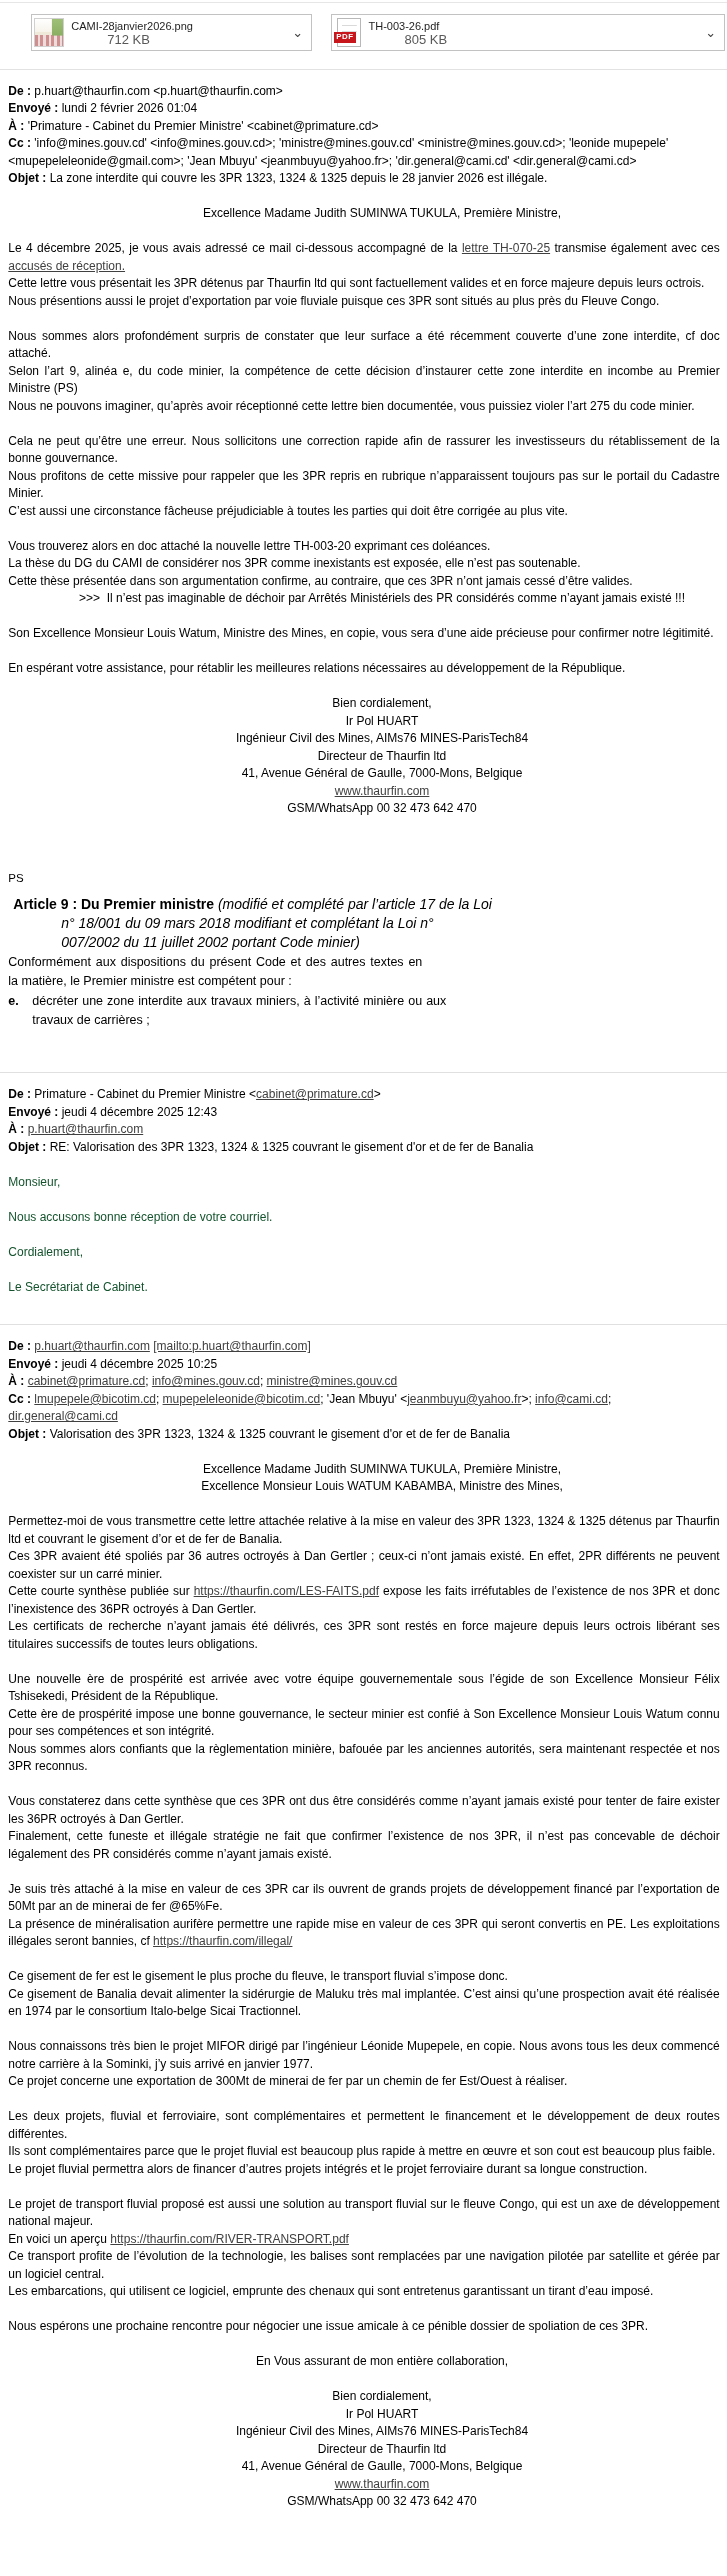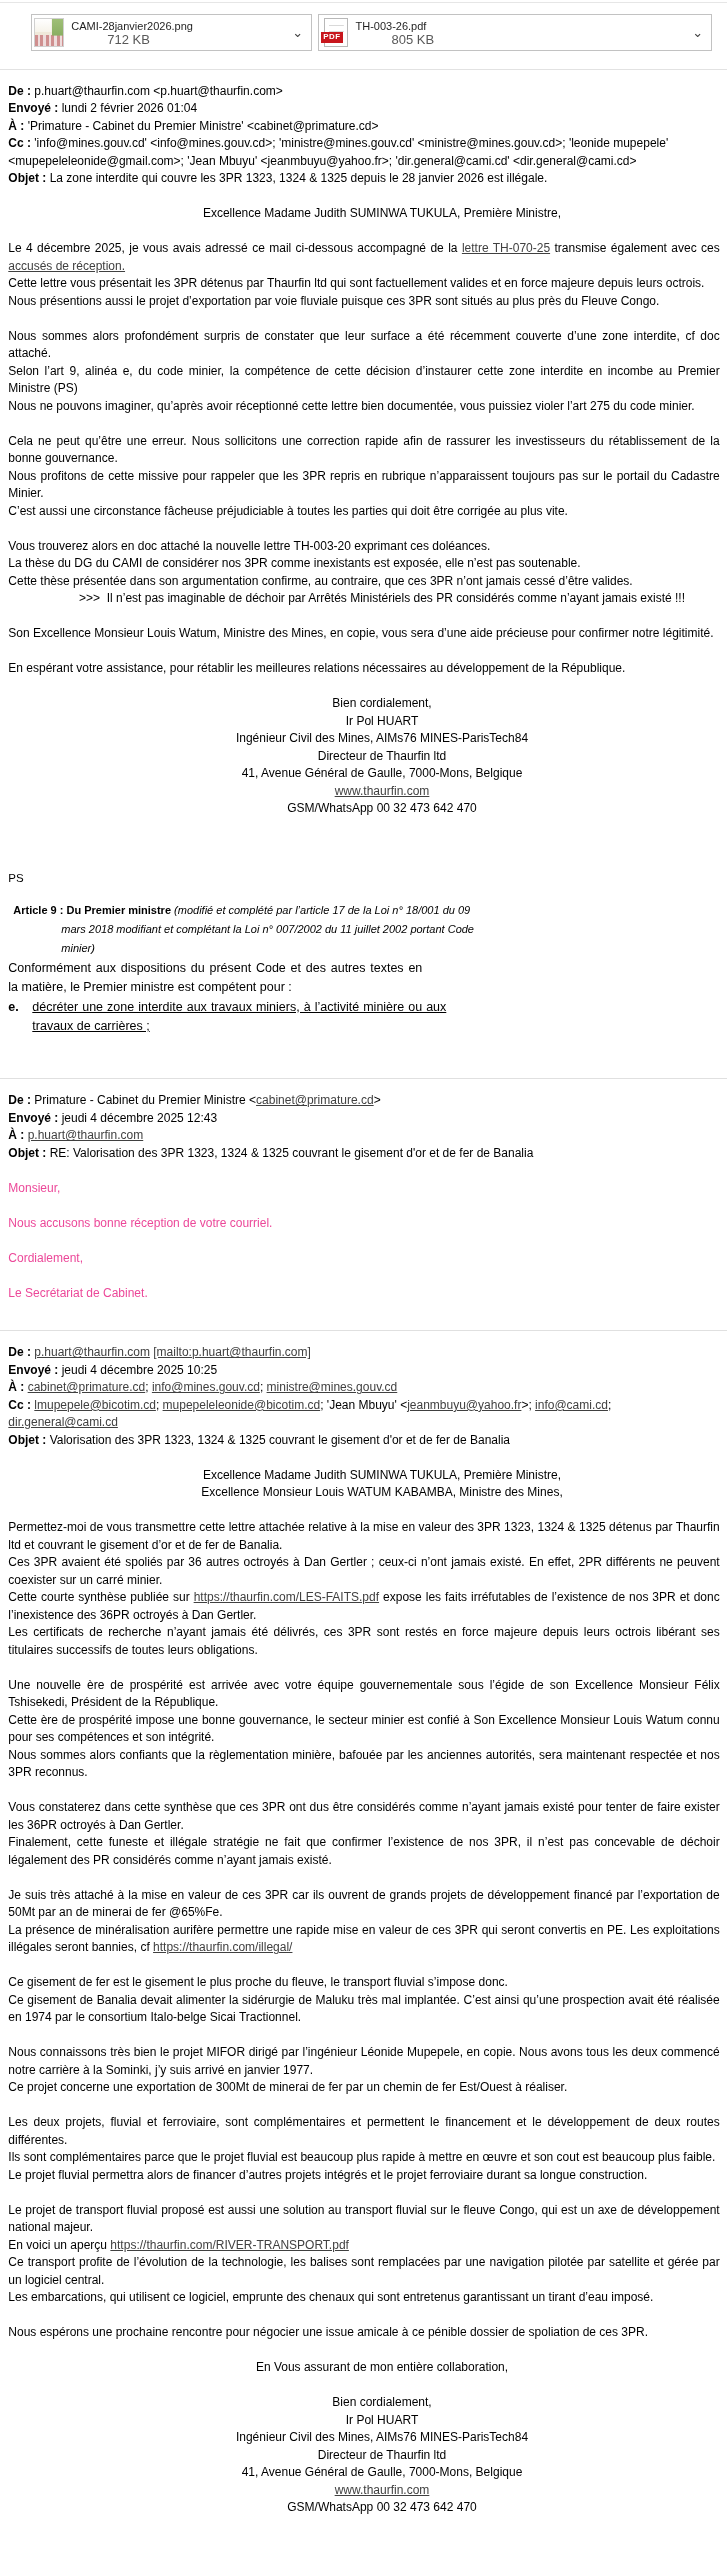--- a/index.html
+++ b/index.html
@@ -7,7 +7,7 @@
   .page{width:728px;overflow:hidden;background:#fff;}
 
   
-  .att-bar{position:relative;display:flex;gap:6px;padding:14px 0 17.5px 30.5px;border-bottom:0.9px solid #e2e2e2;}
+  .att-bar{position:relative;display:flex;gap:19px;padding:14px 0 17.5px 30.5px;border-bottom:0.9px solid #e2e2e2;}
   .att-bar::before{content:"";position:absolute;top:1.8px;left:0;right:0;border-top:0.9px solid #e6e6e6;}
   .att-card{box-sizing:border-box;height:37px;border:0.9px solid #c2c2c2;background:#fff;display:flex;align-items:center;gap:7.4px;padding:1.8px 5.5px 1.8px 2.8px;}
   .att-card.w1{width:281px;}

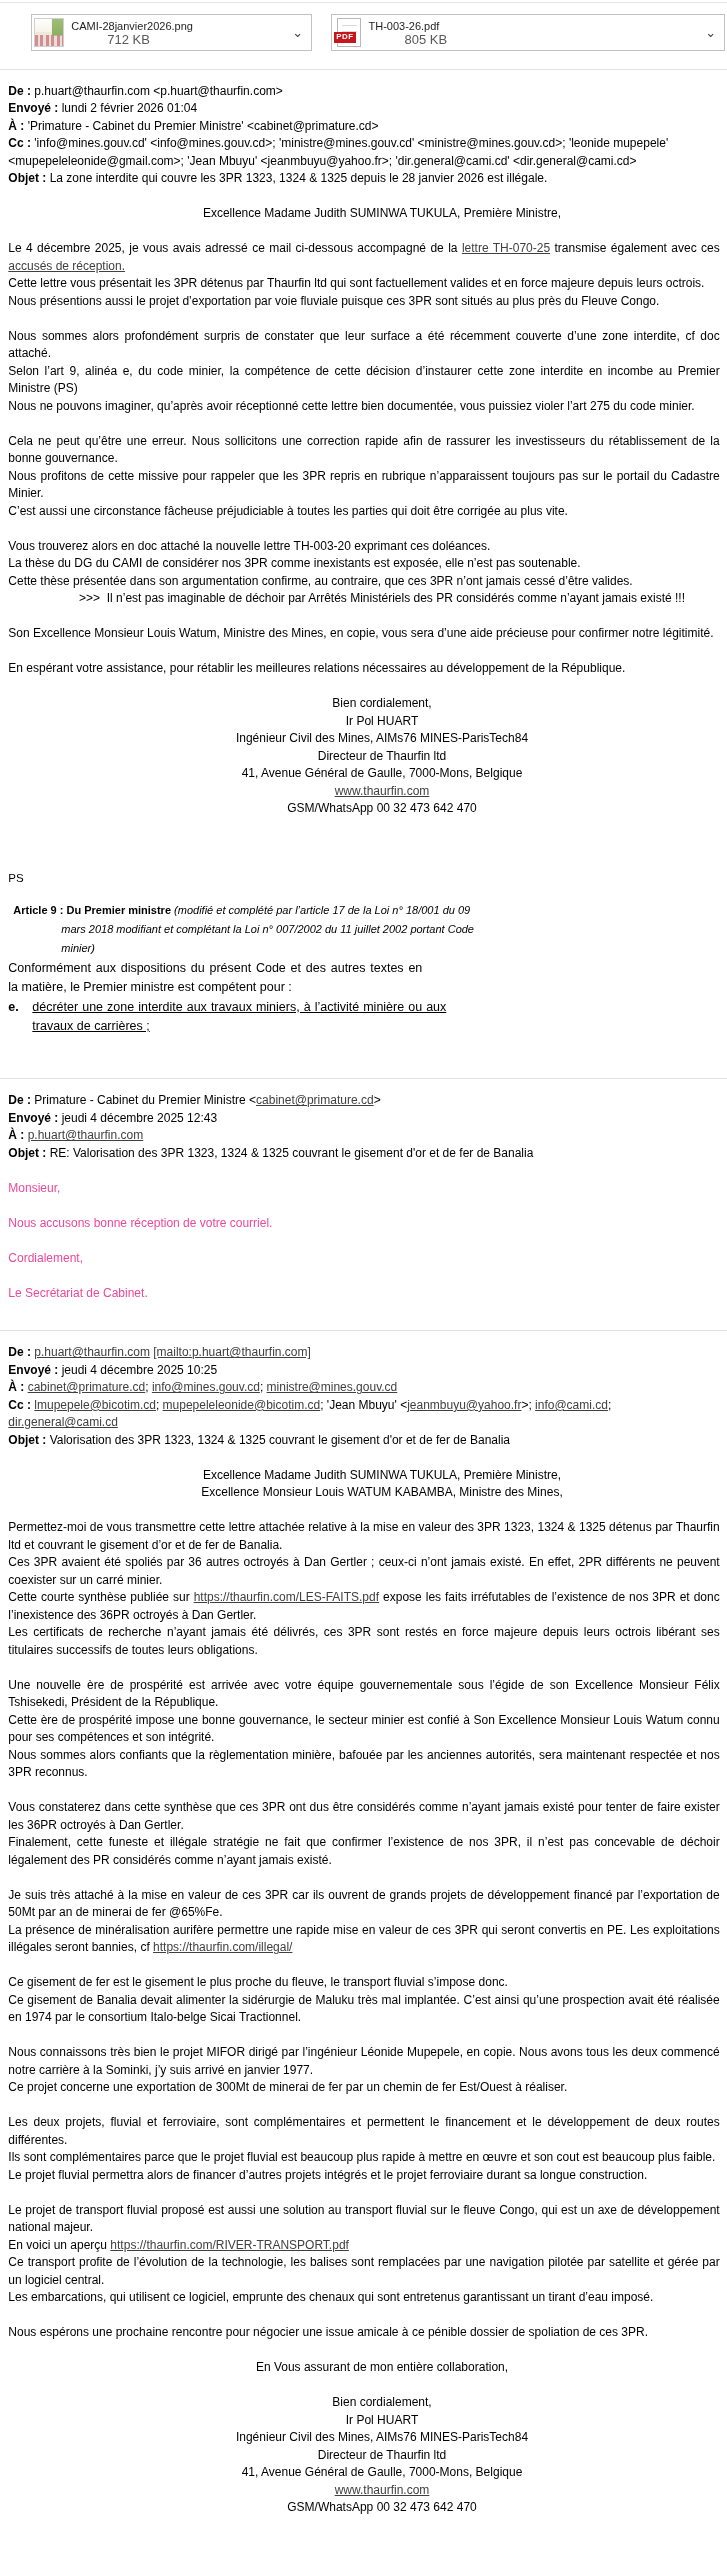--- a/index.html
+++ b/index.html
@@ -44,7 +44,7 @@
   .i{font-style:italic;}
   .left{text-align:center;margin-left:36px;}
   .ps-label{text-align:left;font-size:11.5px;}
-  .art-title{width:434px;padding-left:53px;text-indent:-48px;line-height:19.4px;font-size:11px;text-align:left;margin-top:13px;}
+  .art-title{width:434px;padding-left:53px;text-indent:-48px;line-height:19.4px;font-size:14px;text-align:left;margin-top:7px;}
   .art-body{width:414px;text-align:justify;font-size:12.5px;line-height:19.4px;}
   .art-item{width:414px;padding-left:24px;text-indent:-24px;text-align:justify;font-size:12.5px;line-height:19.4px;text-decoration:underline;}
   .marker{display:inline-block;width:24px;text-indent:0;font-weight:bold;}

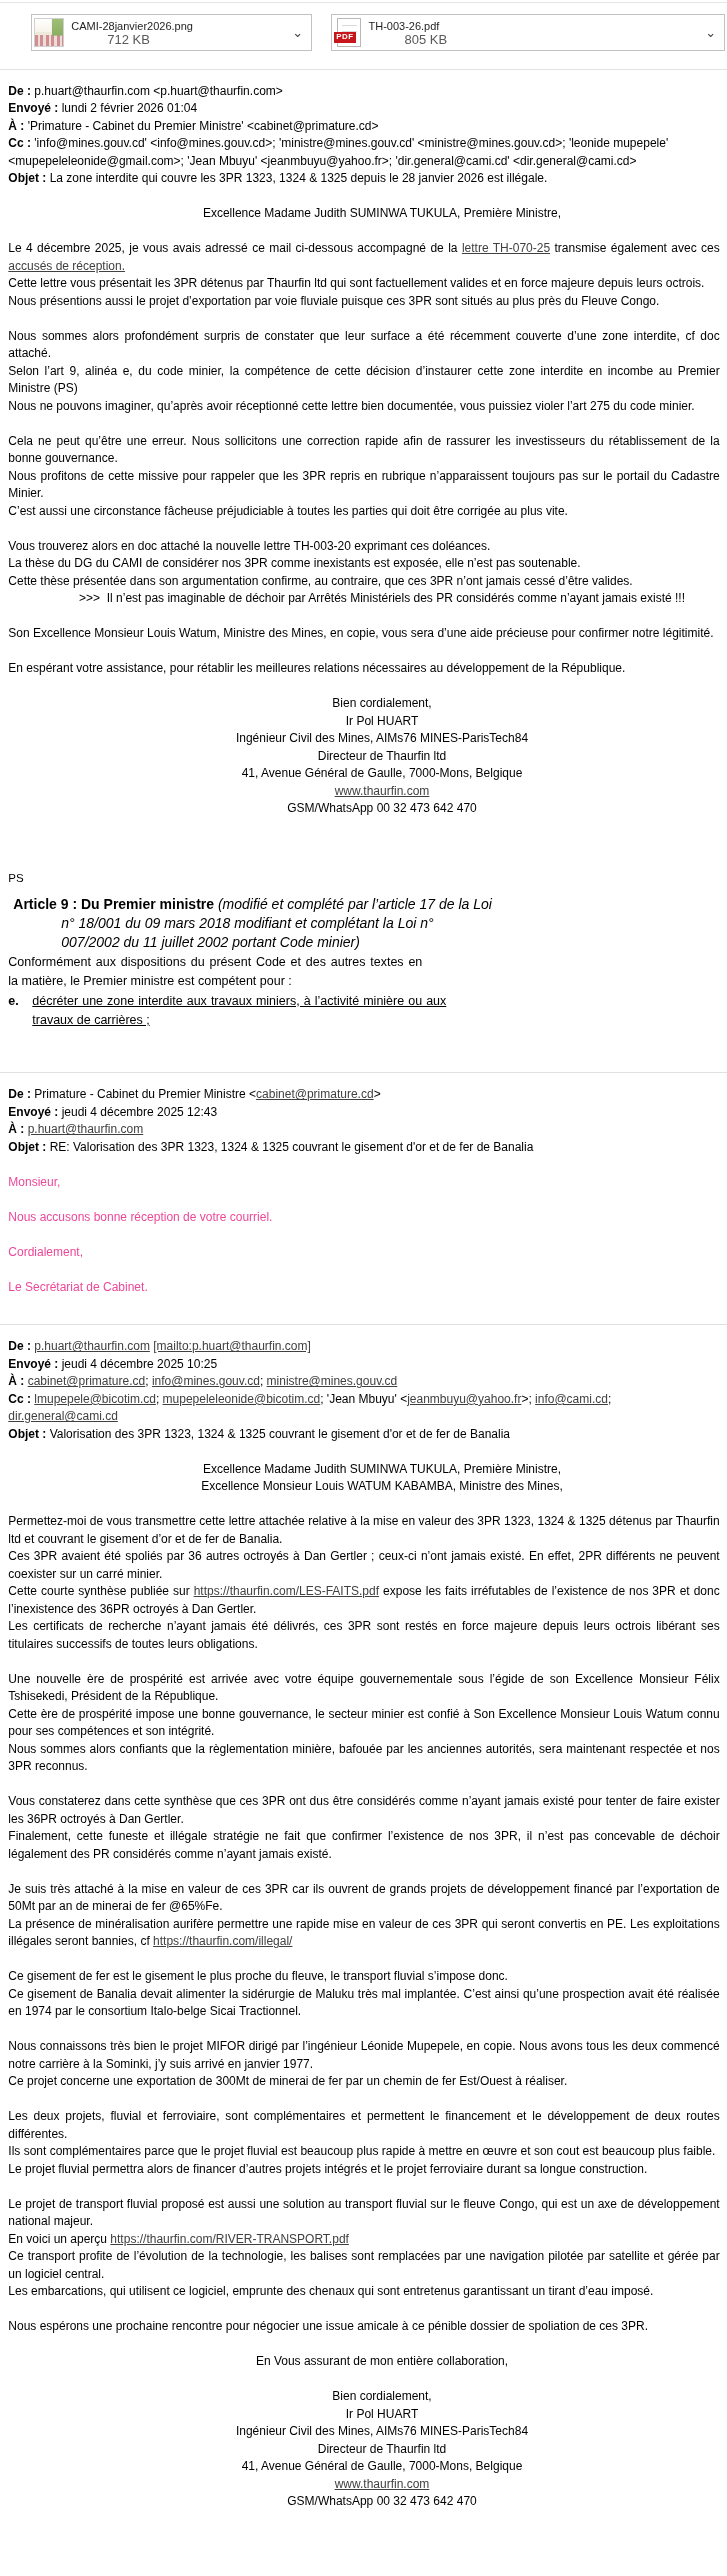--- a/index.html
+++ b/index.html
@@ -46,7 +46,7 @@
   .ps-label{text-align:left;font-size:11.5px;}
   .art-title{width:434px;padding-left:53px;text-indent:-48px;line-height:19.4px;font-size:14px;text-align:left;margin-top:7px;}
   .art-body{width:414px;text-align:justify;font-size:12.5px;line-height:19.4px;}
-  .art-item{width:414px;padding-left:24px;text-indent:-24px;text-align:justify;font-size:12.5px;line-height:19.4px;text-decoration:underline;}
+  .art-item{width:414px;padding-left:24px;text-indent:-24px;text-align:justify;font-size:12.5px;line-height:19.4px;}
   .marker{display:inline-block;width:24px;text-indent:0;font-weight:bold;}
 </style>
 </head>

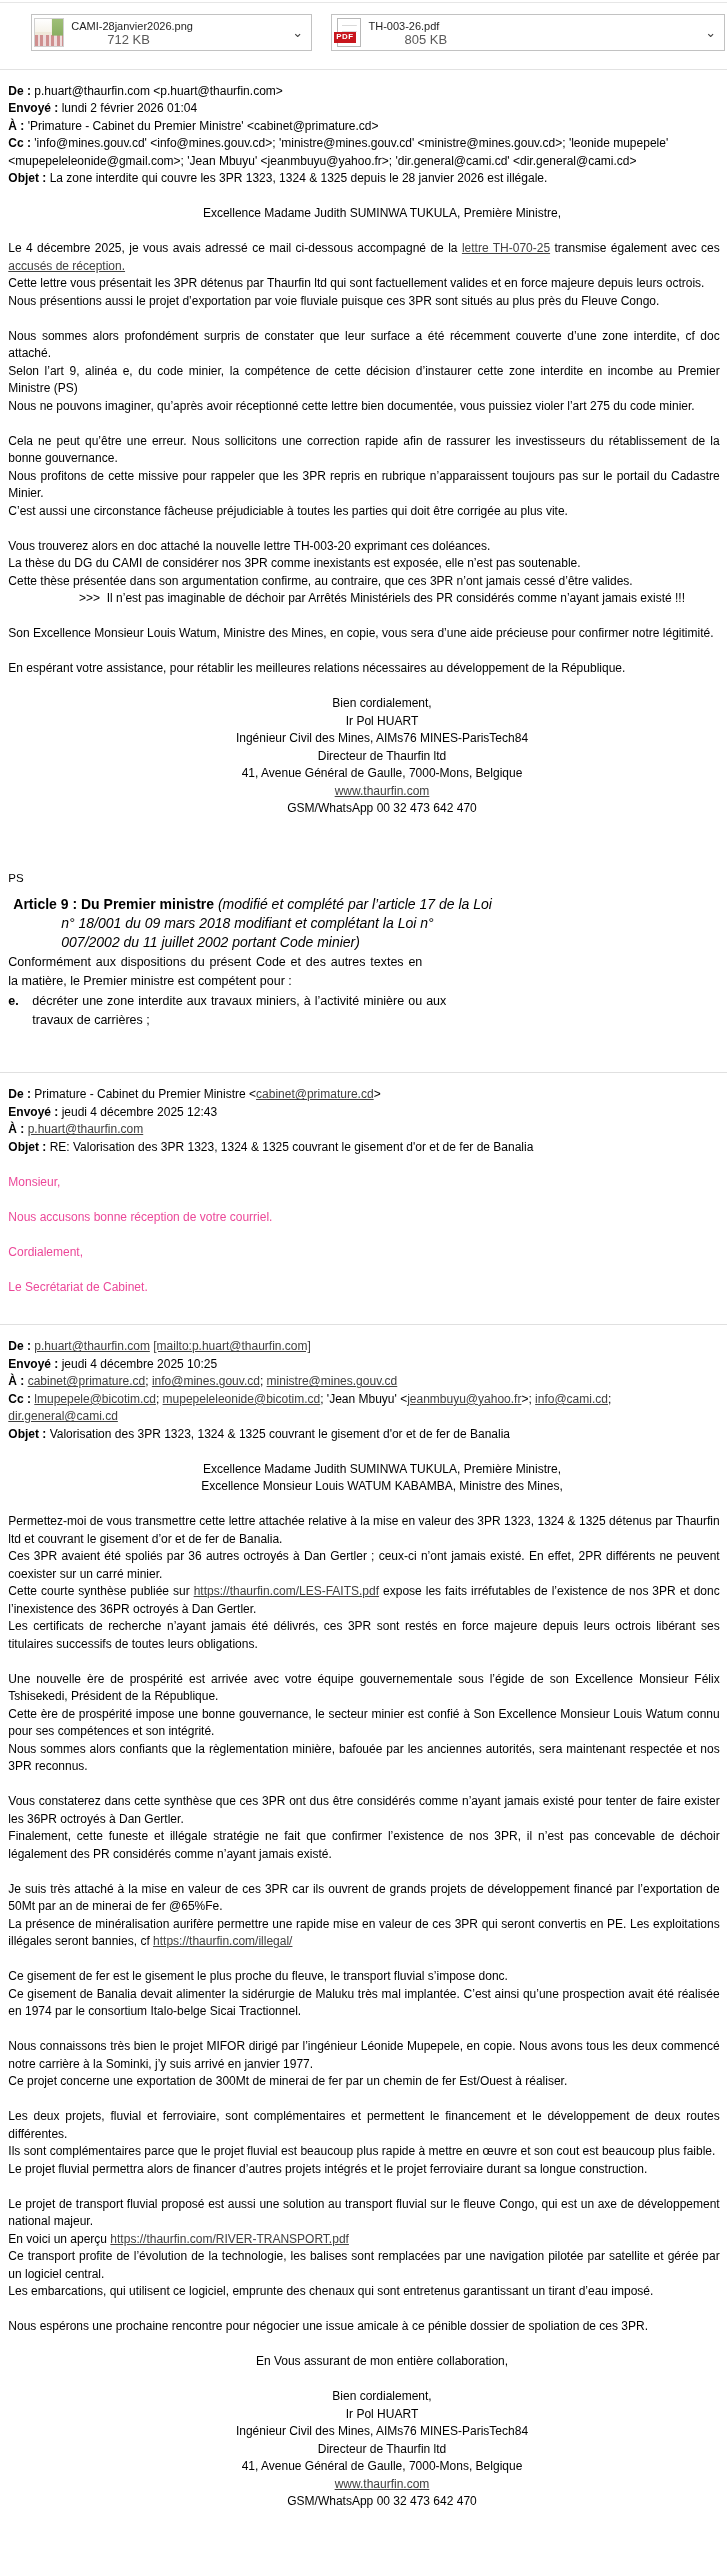--- a/index.html
+++ b/index.html
@@ -38,7 +38,7 @@
   .body{margin-top:0;}
   .para{font-size:12px;line-height:17.5px;text-align:justify;}
   .navy{color:#1f3864;}
-  .navy .para{color:#ec4899;text-align:left;}
+  .navy .para{color:#14532d;text-align:left;}
   a.lnk{color:#404040;text-decoration:underline;cursor:pointer;}
   .b{font-weight:bold;}
   .i{font-style:italic;}

